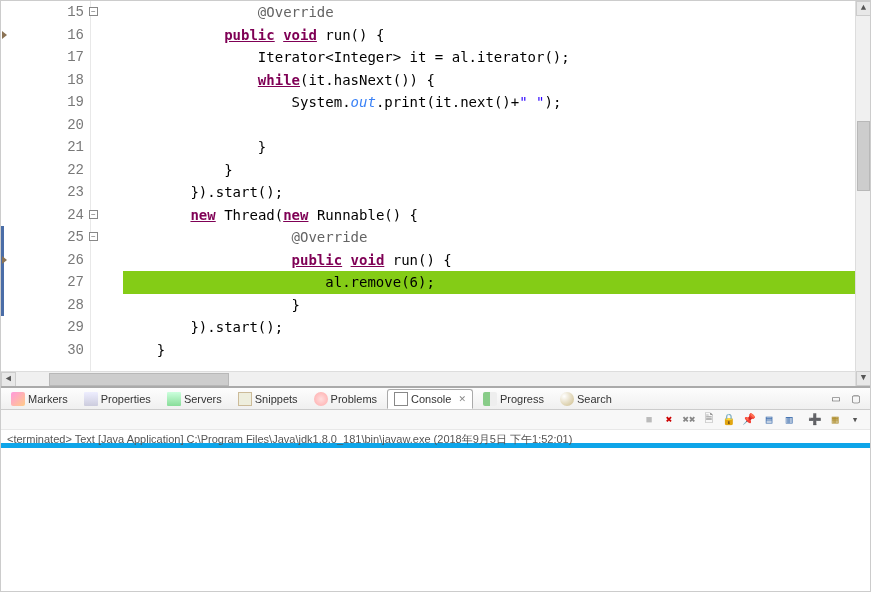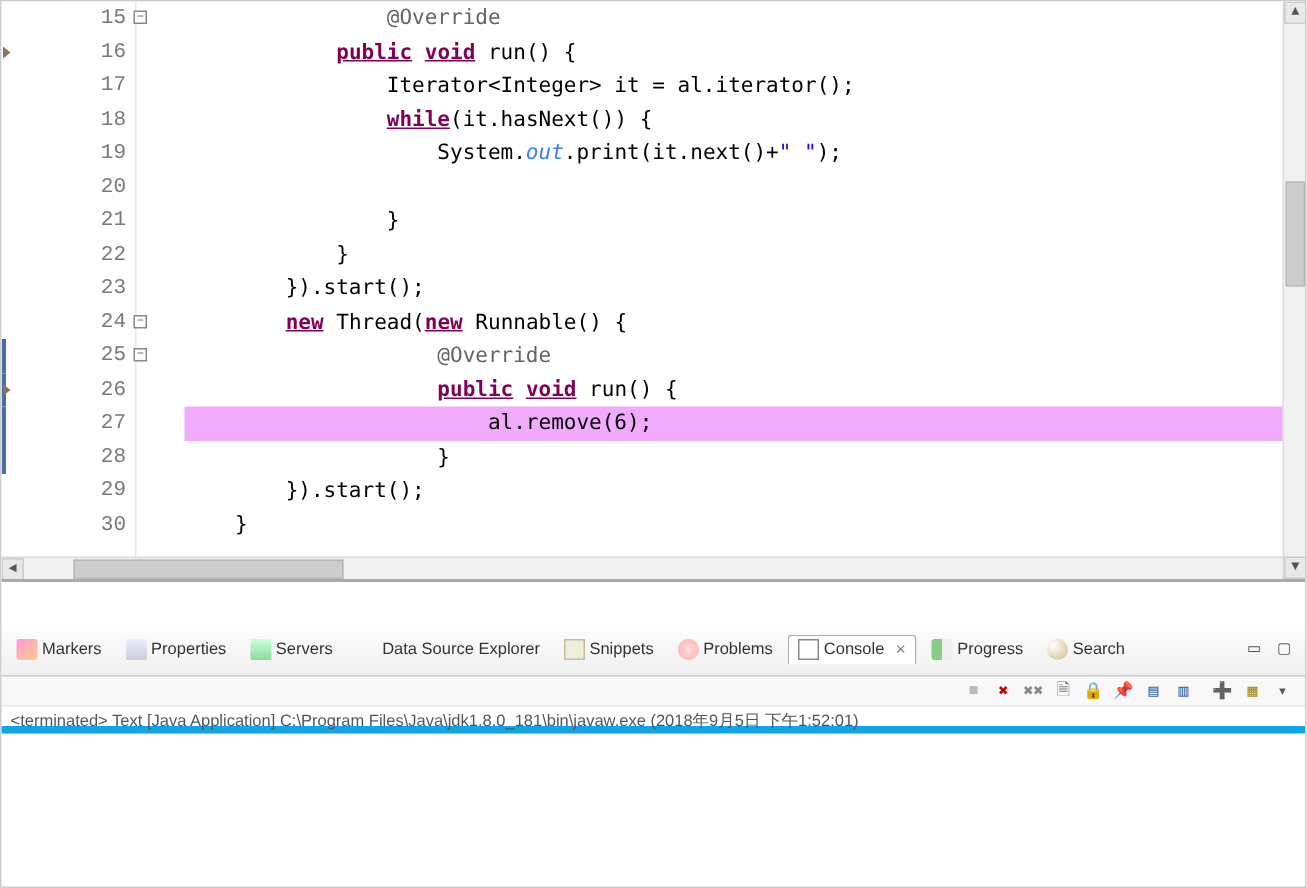--- a/index.html
+++ b/index.html
@@ -17,7 +17,7 @@
     
     .code-content { flex: 1; padding-left: 4px; font-family: Consolas, monospace; white-space: pre; line-height: 22.5px; }
     .code-line { height: 22.5px; }
-    .highlighted-line { background: #f0abfc; }
+    .highlighted-line { background: #84cc16; }
     
     .kw { color: #7f0055; font-weight: bold; text-decoration: underline; }
     .ann { color: #646464; }

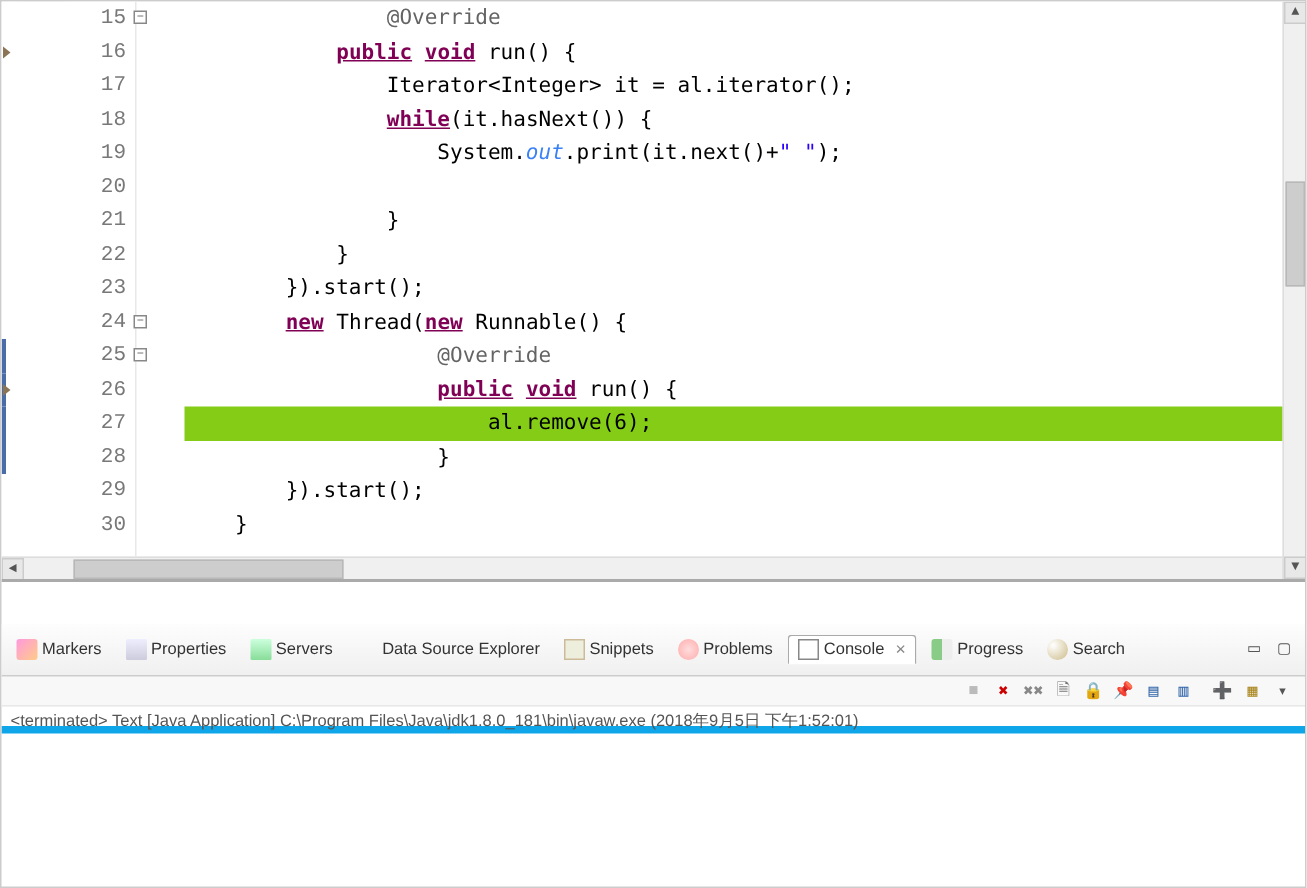--- a/index.html
+++ b/index.html
@@ -36,7 +36,7 @@
     
     .bottom-panel { height: 205px; border-top: 2px solid #aaa; display: flex; flex-direction: column; }
     
-    .tab-bar { height: 35px; display: flex; align-items: center; background: linear-gradient(#fdfdfd, #f0f0f0); border-bottom: 1px solid #ccc; font-family: Tahoma, sans-serif; font-size: 11px; gap: 4px; padding-left: 4px; position: relative; margin-top: 28px; }
+    .tab-bar { height: 22px; display: flex; align-items: center; background: linear-gradient(#fdfdfd, #f0f0f0); border-bottom: 1px solid #ccc; font-family: Tahoma, sans-serif; font-size: 11px; gap: 4px; padding-left: 4px; position: relative; }
     .tab-item { display: flex; align-items: center; gap: 3px; padding: 2px 6px; color: #333; cursor: pointer; }
     .tab-item.active { background: #fff; border: 1px solid #aaa; border-bottom: 1px solid #fff; border-top-left-radius: 3px; border-top-right-radius: 3px; }
     .tab-icon { width: 14px; height: 14px; display: inline-block; }

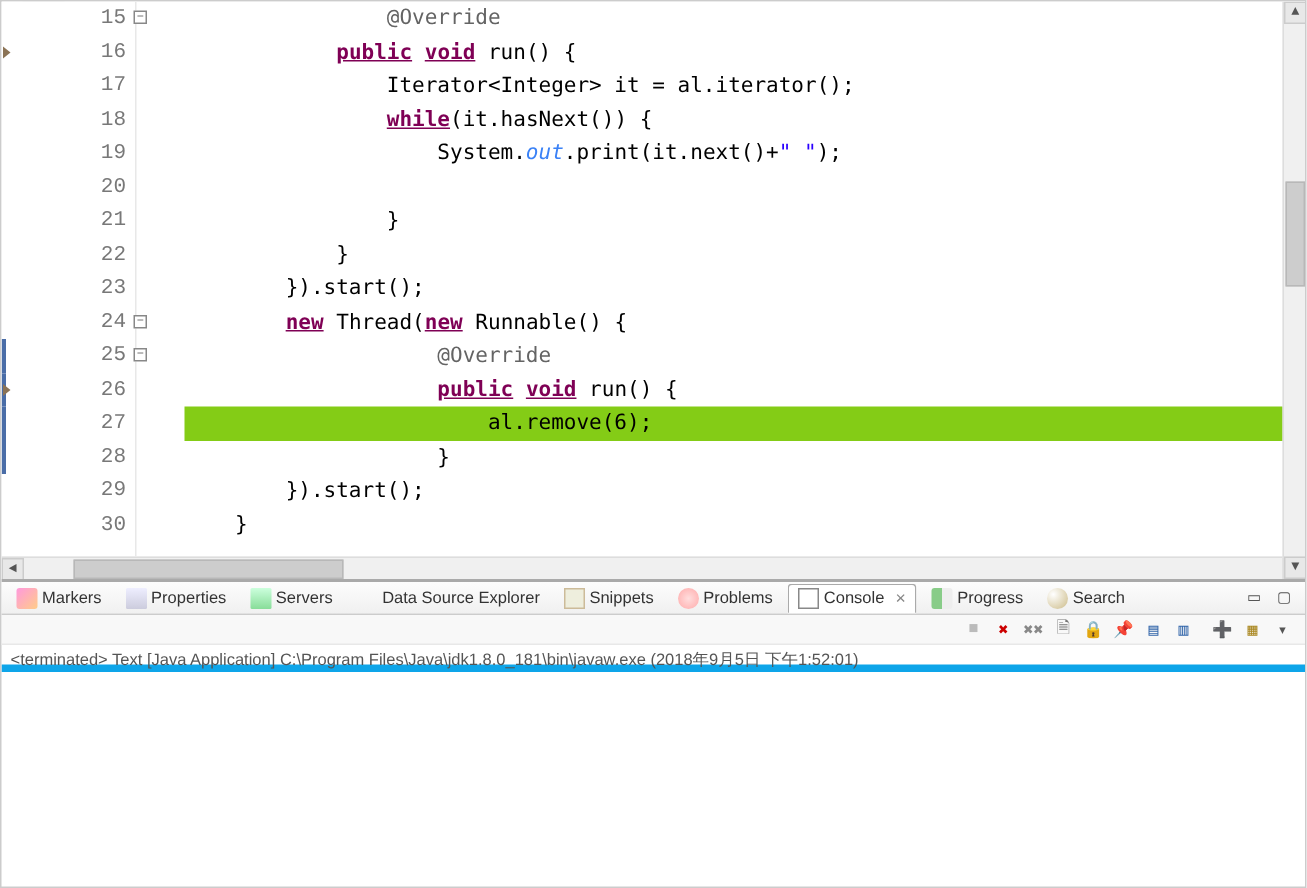--- a/index.html
+++ b/index.html
@@ -142,10 +142,6 @@
         <span>Servers</span>
       </div>
       <div class="tab-item">
-        <span class="tab-icon ico-data-source-explorer"></span>
-        <span>Data Source Explorer</span>
-      </div>
-      <div class="tab-item">
         <span class="tab-icon ico-snippets"></span>
         <span>Snippets</span>
       </div>

